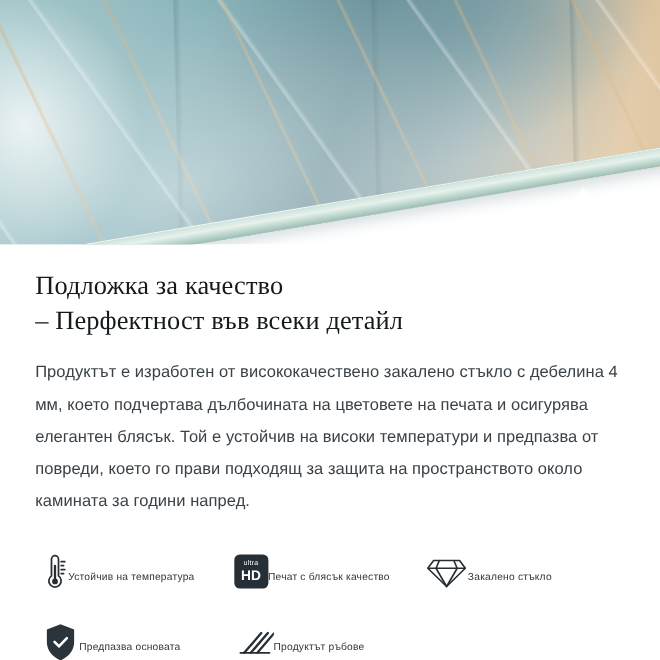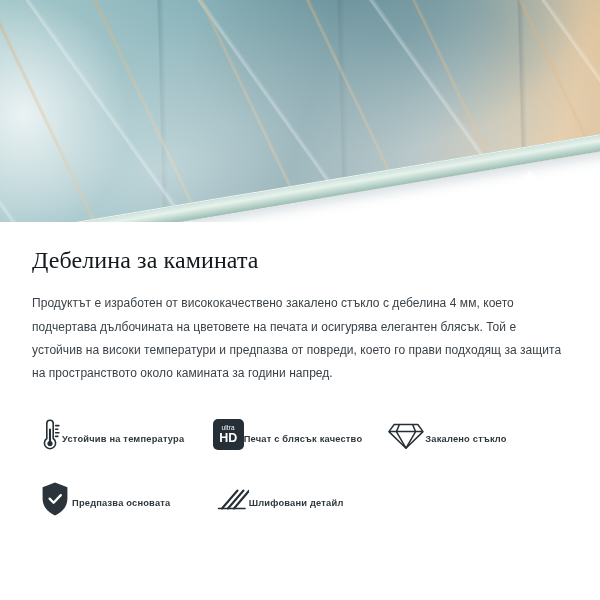--- a/index.html
+++ b/index.html
@@ -199,7 +199,7 @@
   <div class="content">
 
     <h1 class="headline">
-      <span class="l1">Дебелина за камината</span>
+      <span class="l1">Подложка за качество</span>
     </h1>
 
     <p class="paragraph">Продуктът е изработен от висококачествено закалено стъкло с дебелина 4 мм, което подчертава дълбочината на цветовете на печата и осигурява елегантен блясък. Той е устойчив на високи температури и предпазва от повреди, което го прави подходящ за защита на пространството около камината за години напред.</p>

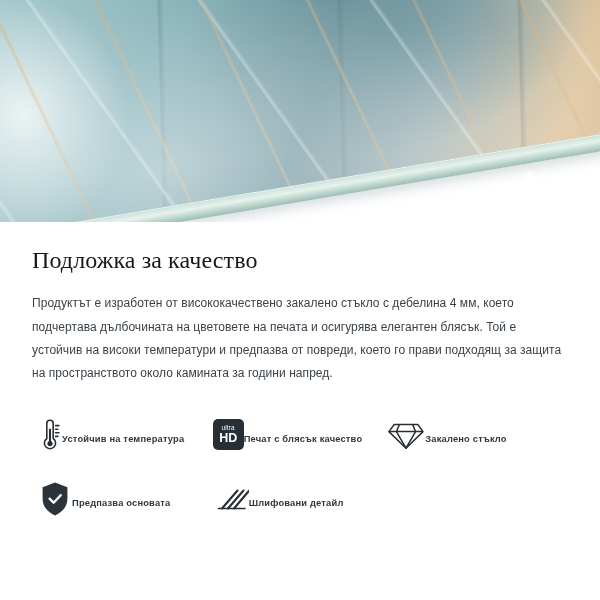--- a/index.html
+++ b/index.html
@@ -200,6 +200,7 @@
 
     <h1 class="headline">
       <span class="l1">Подложка за качество</span>
+      <span class="l2">– Перфектност във всеки детайл</span>
     </h1>
 
     <p class="paragraph">Продуктът е изработен от висококачествено закалено стъкло с дебелина 4 мм, което подчертава дълбочината на цветовете на печата и осигурява елегантен блясък. Той е устойчив на високи температури и предпазва от повреди, което го прави подходящ за защита на пространството около камината за години напред.</p>

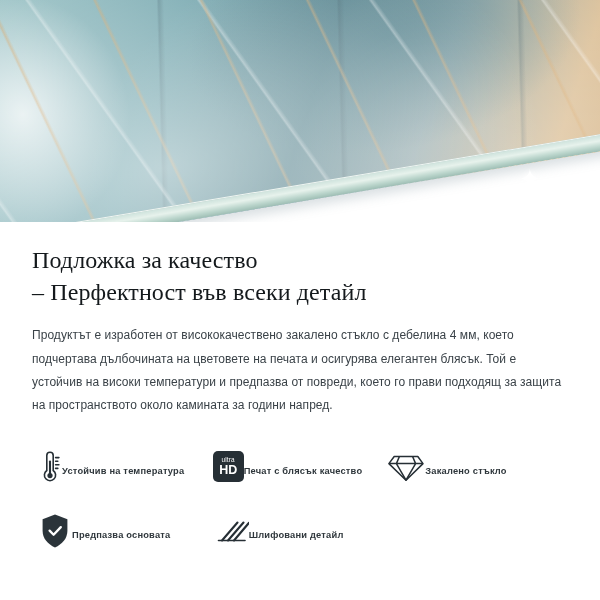--- a/index.html
+++ b/index.html
@@ -126,7 +126,7 @@
 
   .paragraph {
     margin: 16px 0 0 0;
-    font-size: 12px;
+    font-size: 15px;
     line-height: 1.95;
     color: #3a4248;
     max-width: 534px;

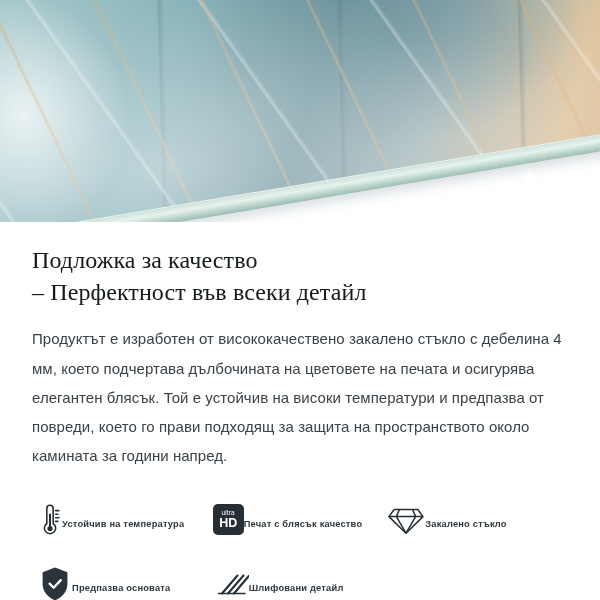--- a/index.html
+++ b/index.html
@@ -160,7 +160,6 @@
     font-size: 9.3px;
     color: #2f373c;
     letter-spacing: 0.2px;
-    font-weight: bold;
   }
   .ultrahd {
     width: 31px;

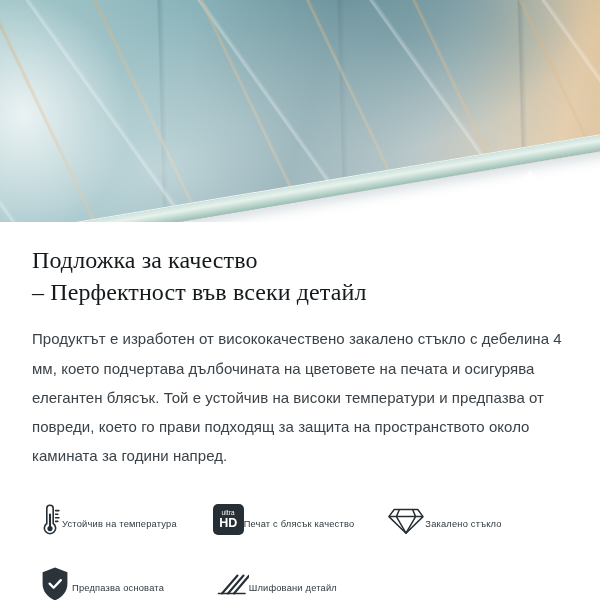--- a/index.html
+++ b/index.html
@@ -257,7 +257,7 @@
             <path d="M5.5 25.5h26.5" stroke-width="1.6"></path>
           </svg>
         </div>
-        <div class="feature-label">Шлифовани детайл</div>
+        <div class="feature-label">Продуктът ръбове</div>
       </div>
 
 

